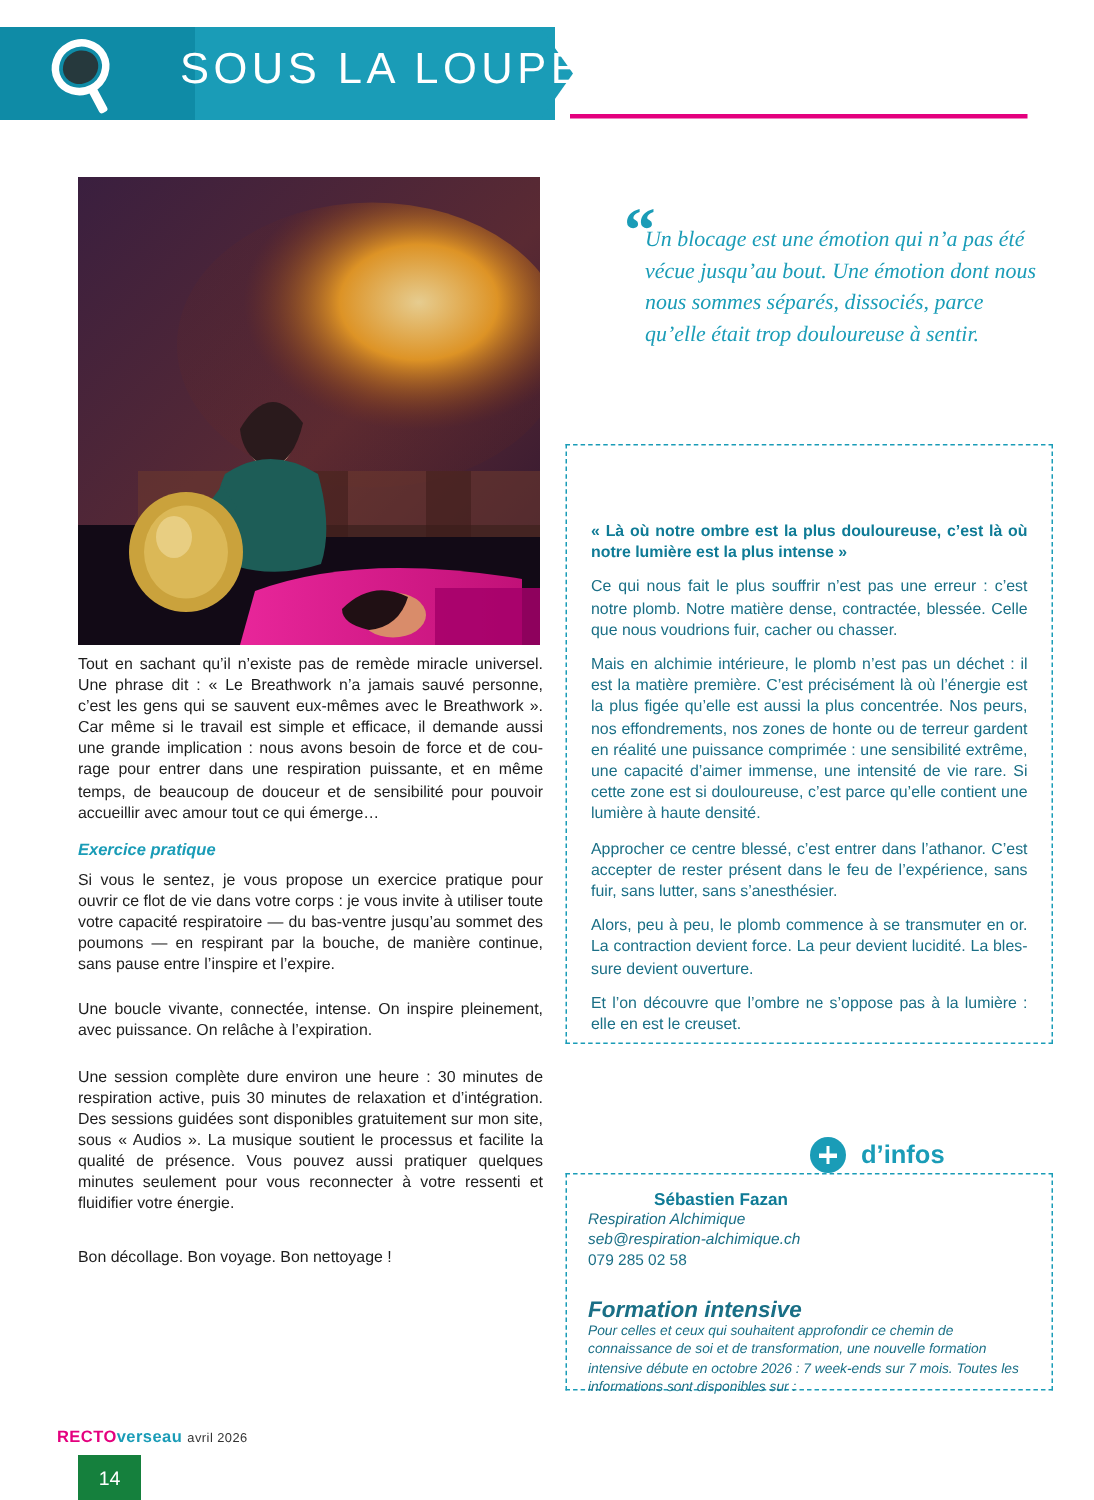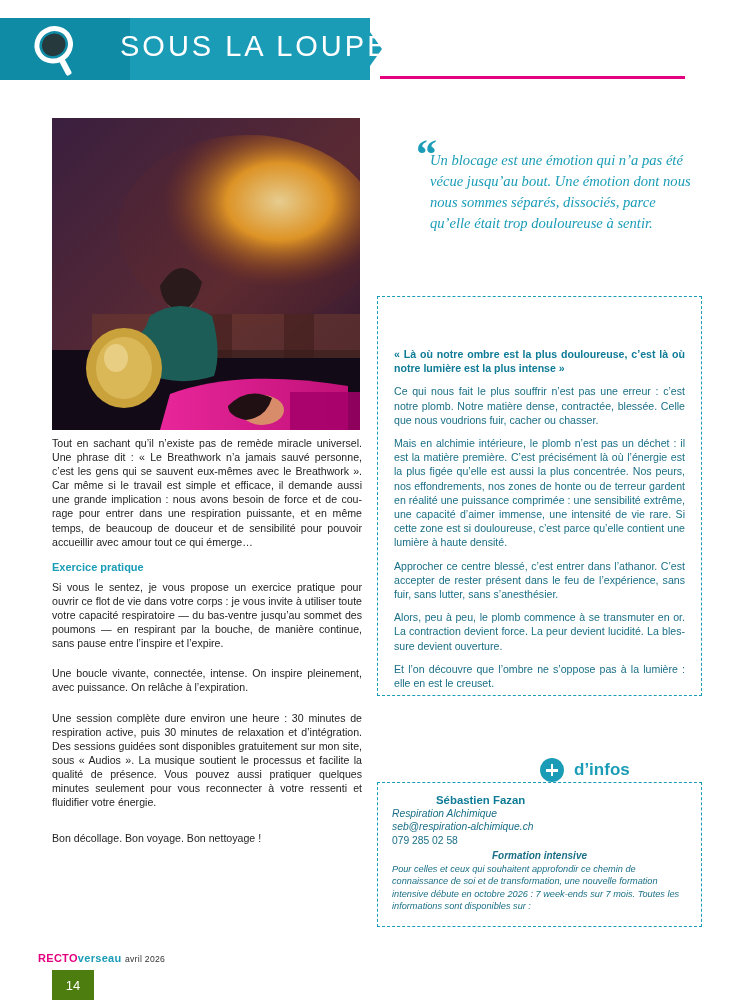--- a/index.html
+++ b/index.html
@@ -69,6 +69,7 @@
   .subhead {
     color:#1a9cb7; font-weight:bold; font-size:11px;
     margin:11px 0 6px 0;
+    font-style:italic;
   }
   .gap { height:11px; }
 

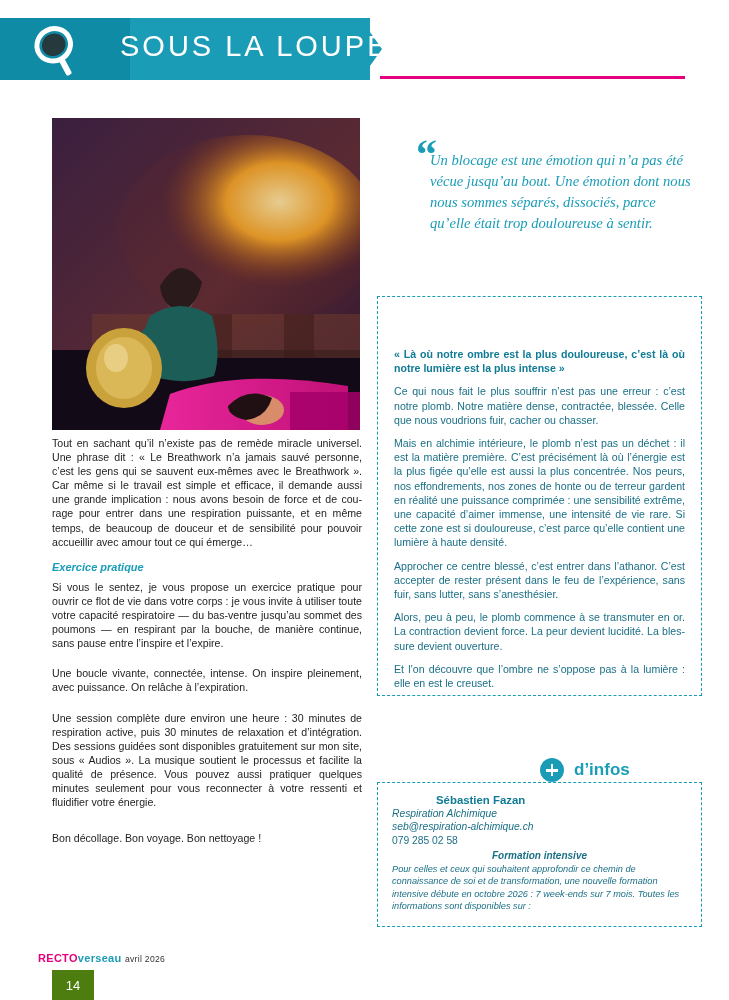--- a/index.html
+++ b/index.html
@@ -122,7 +122,7 @@
   .infobox .name { font-weight:bold; font-size:11.4px; line-height:14px; color:#0f7b96;margin-left:44px;}
   .infobox .ital { font-style:italic; font-size:10.3px; line-height:13.4px; }
   .infobox .plain { font-size:10.3px; line-height:13.4px; }
-  .infobox .bold-ital { font-weight:bold; font-style:italic; font-size:10px; line-height:14px; margin-top:2px;text-align:center;}
+  .infobox .bold-ital { font-weight:bold; font-style:italic; font-size:15px; line-height:14px; margin-top:20px;}
   .infobox .small { font-size:9.2px; line-height:12.2px; font-style:italic; }
   .infobox .url { font-weight:bold; font-style:italic; font-size:9.6px; text-decoration:underline; }
 

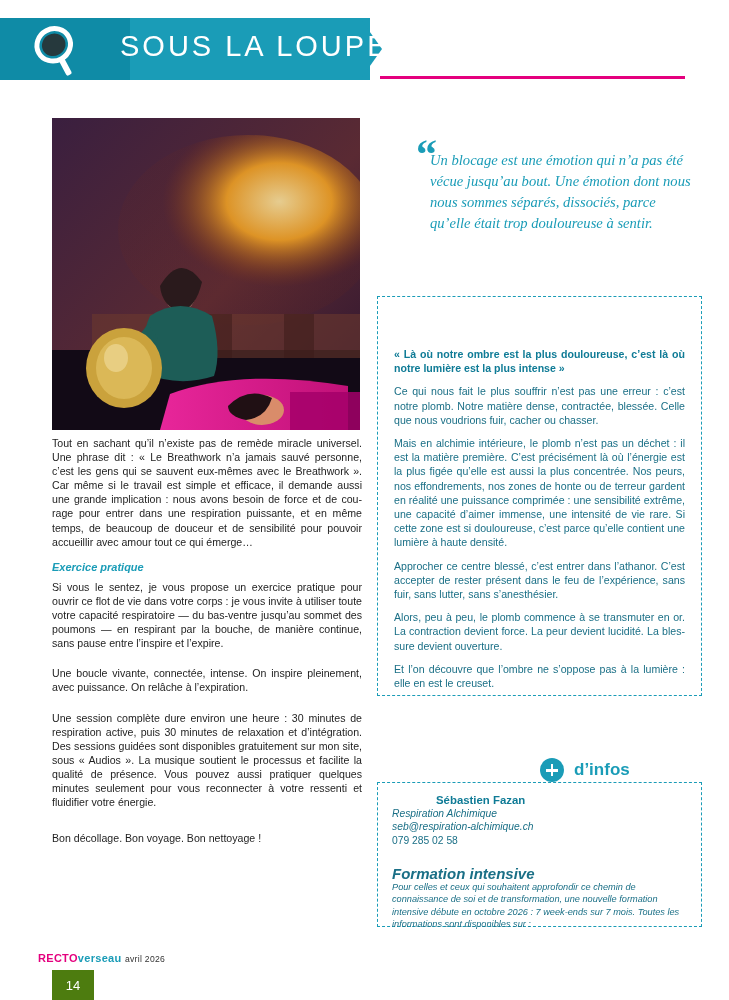--- a/index.html
+++ b/index.html
@@ -136,7 +136,7 @@
   .footer-date { color:#333; font-weight:normal; font-size:8.6px; }
   .pagenum {
     position:absolute; left:52px; top:970px; width:42px; height:30px;
-    background:#4d7c0f; color:#fff; font-size:13px;
+    background:#15803d; color:#fff; font-size:13px;
     display:flex; align-items:center; justify-content:center;
   }
 </style>

